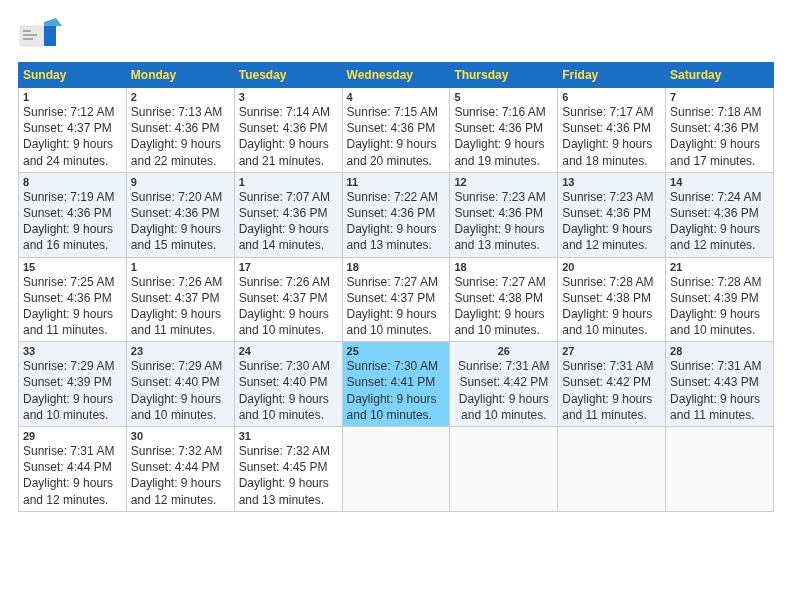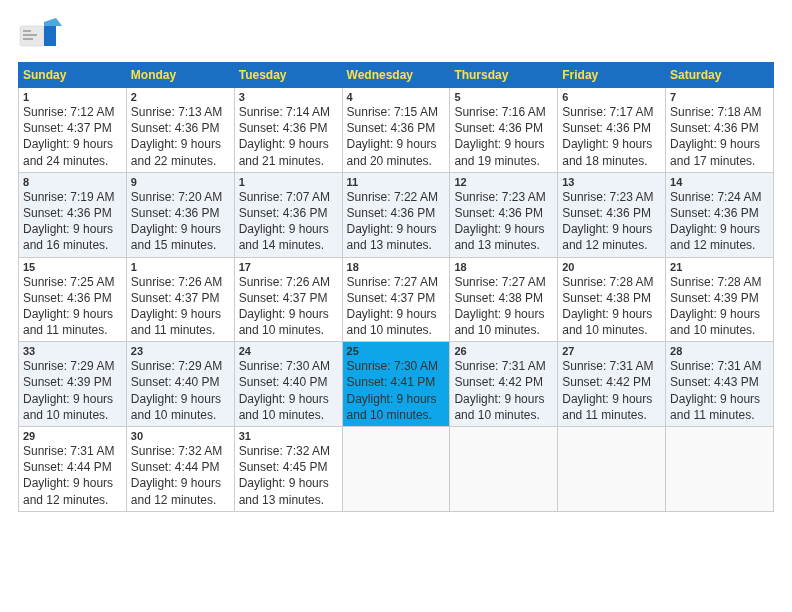--- a/index.html
+++ b/index.html
@@ -339,7 +339,7 @@
             <span>Daylight: 9 hours and 10 minutes.</span>
           </div>
         </td>
-          <td style="background: #0ea5e9;">
+          <td style="background: #7dd3fc;">
           <span class="day-num">25</span>
           <div class="day-info">
             <span>Sunrise: 7:30 AM</span><br>

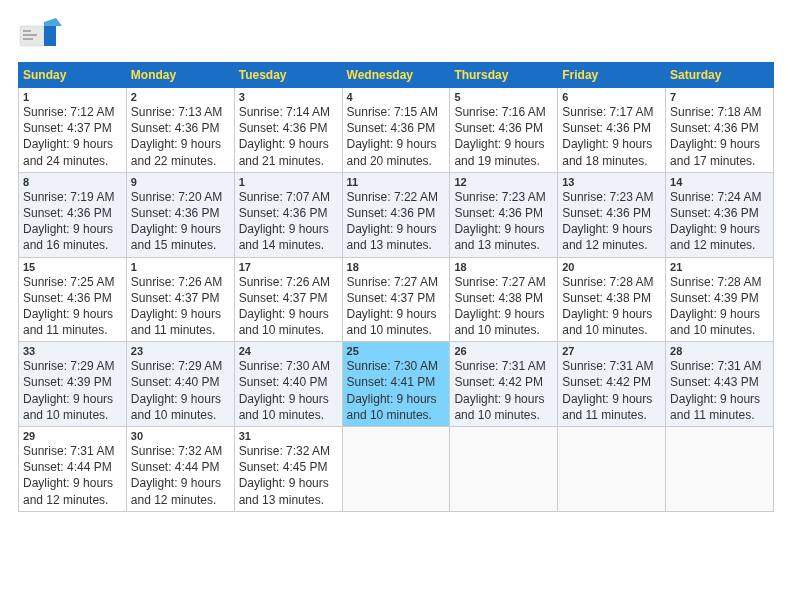--- a/index.html
+++ b/index.html
@@ -347,7 +347,7 @@
             <span>Daylight: 9 hours and 10 minutes.</span>
           </div>
         </td>
-          <td style="background: rgb(238, 242, 249);">
+          <td style="background: rgb(238, 242, 249); text-align: center;">
           <span class="day-num">26</span>
           <div class="day-info">
             <span>Sunrise: 7:31 AM</span><br>

